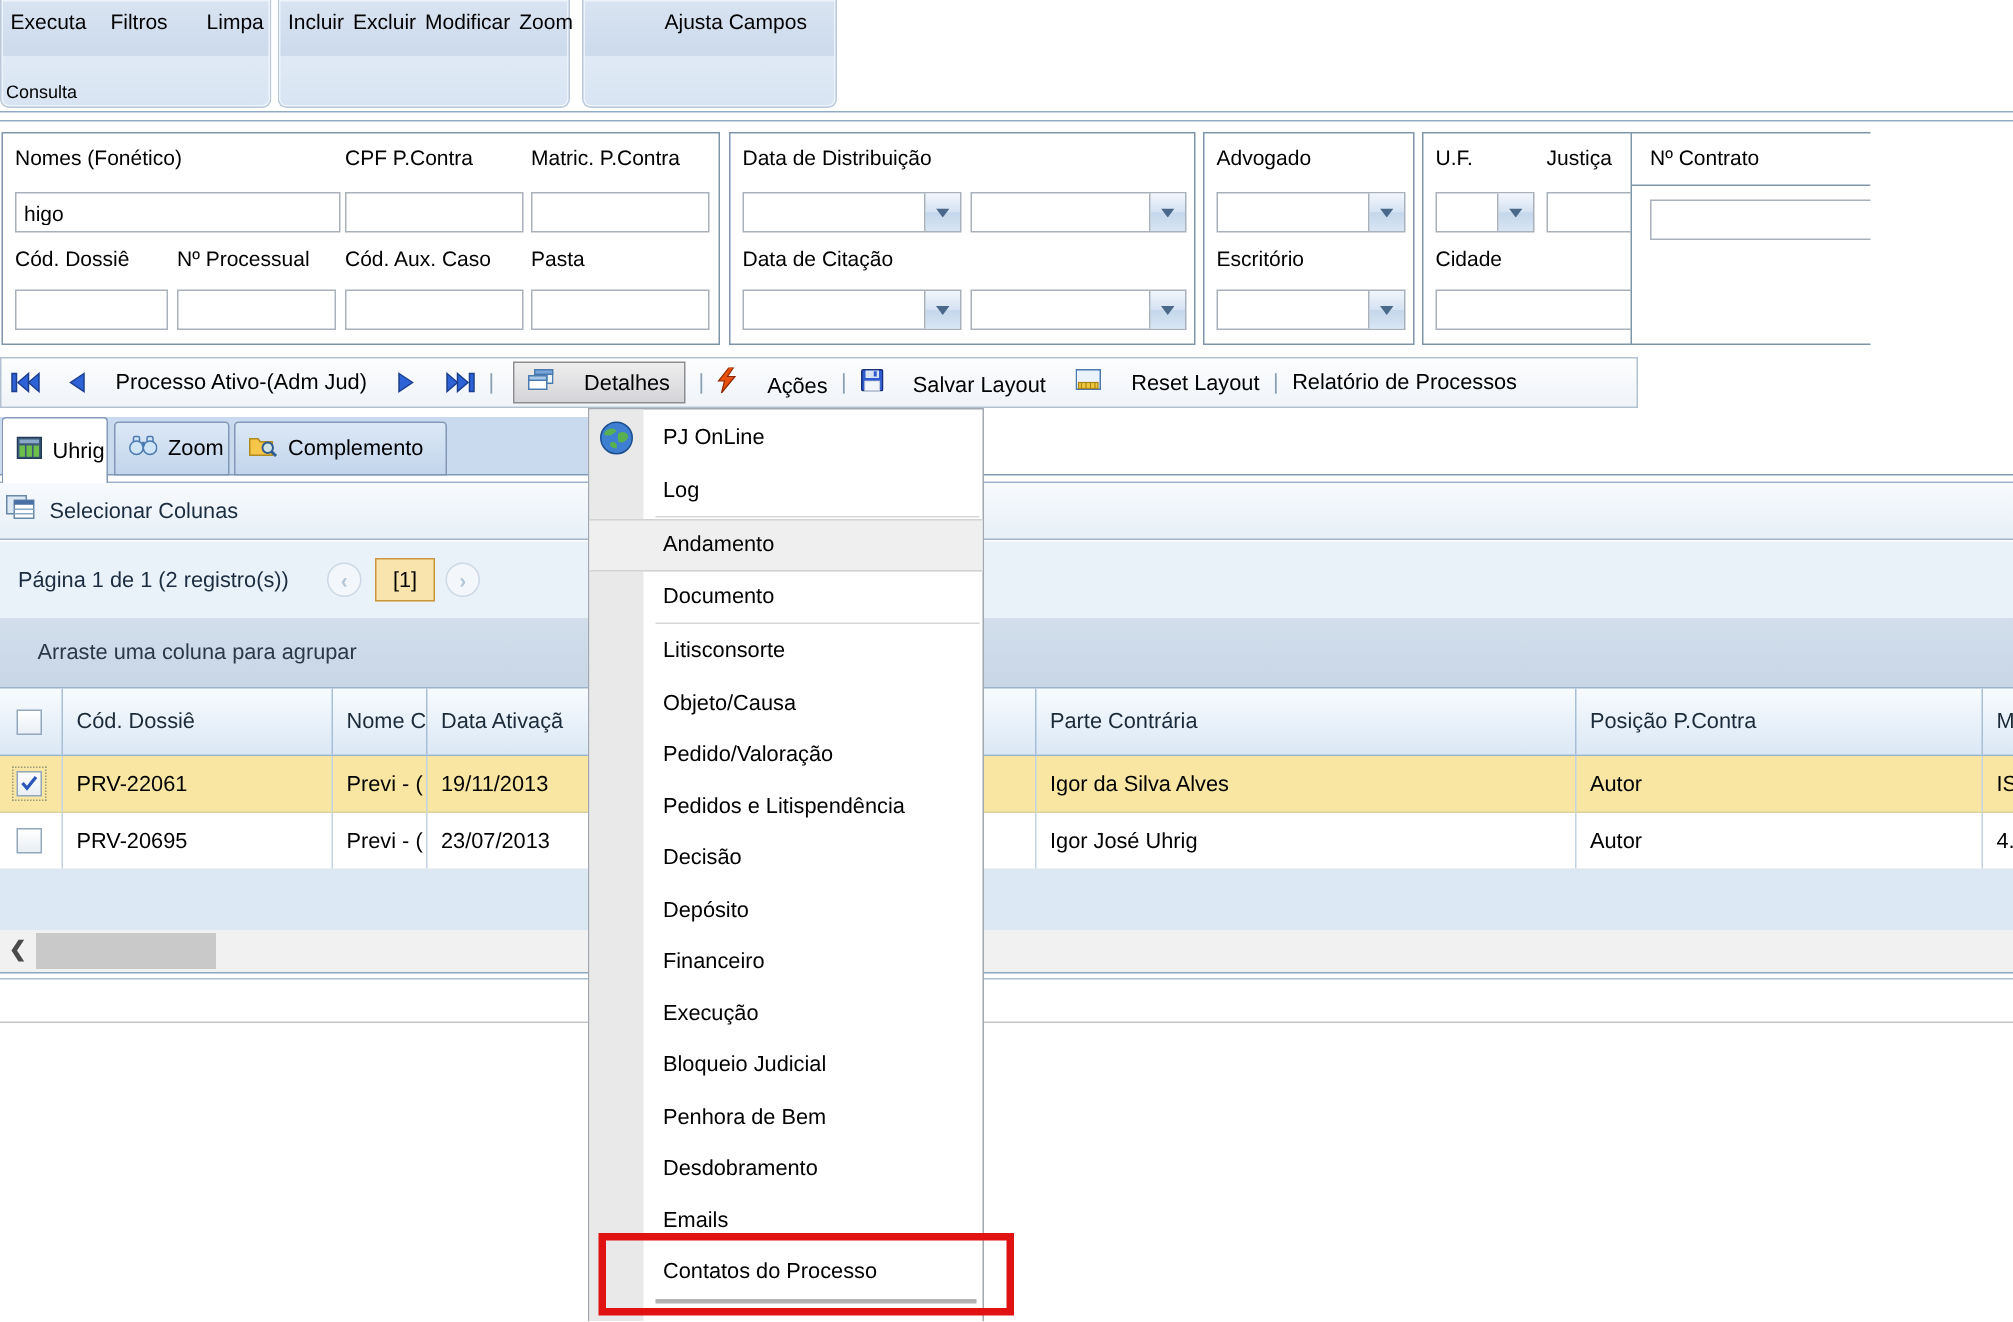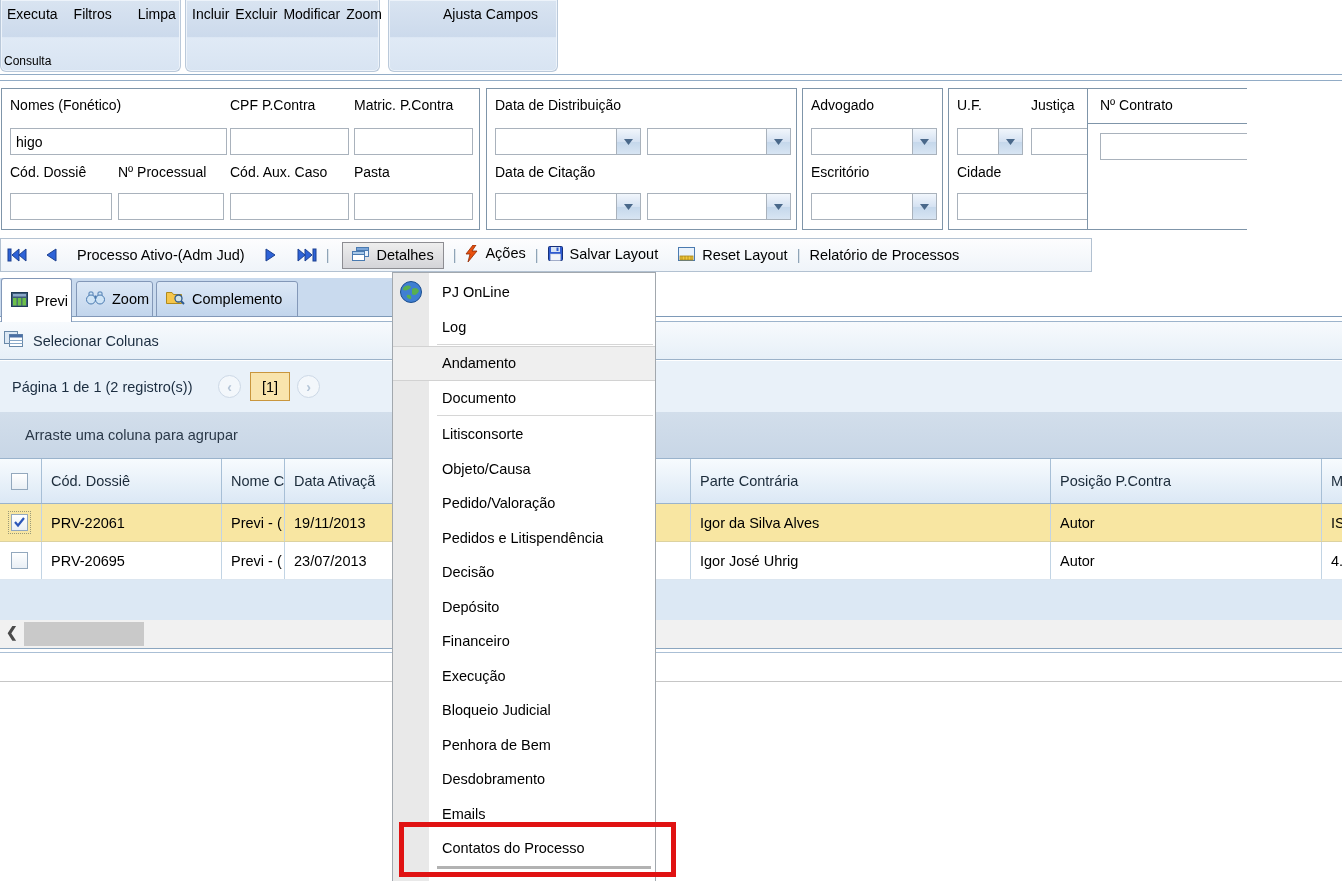--- a/index.html
+++ b/index.html
@@ -35,7 +35,7 @@
   .navsep{color:#8aa0b4;margin:0 9px}
   .navico{display:inline-flex;align-items:center}
   .navlabel{margin:0 20px}
-  .toolitem{display:inline-flex;align-items:flex-start;gap:7px;cursor:default}
+  .toolitem{display:inline-flex;align-items:flex-end;gap:20px;cursor:default}
   #btn-detalhes{background:linear-gradient(#eeeeee,#d4d4d8);border:1px solid #8d8d92;padding:4px 9px;margin-left:4px}
   
   #tabstripbg{position:absolute;left:0;top:278px;width:392px;height:39px;background:#c9daee}

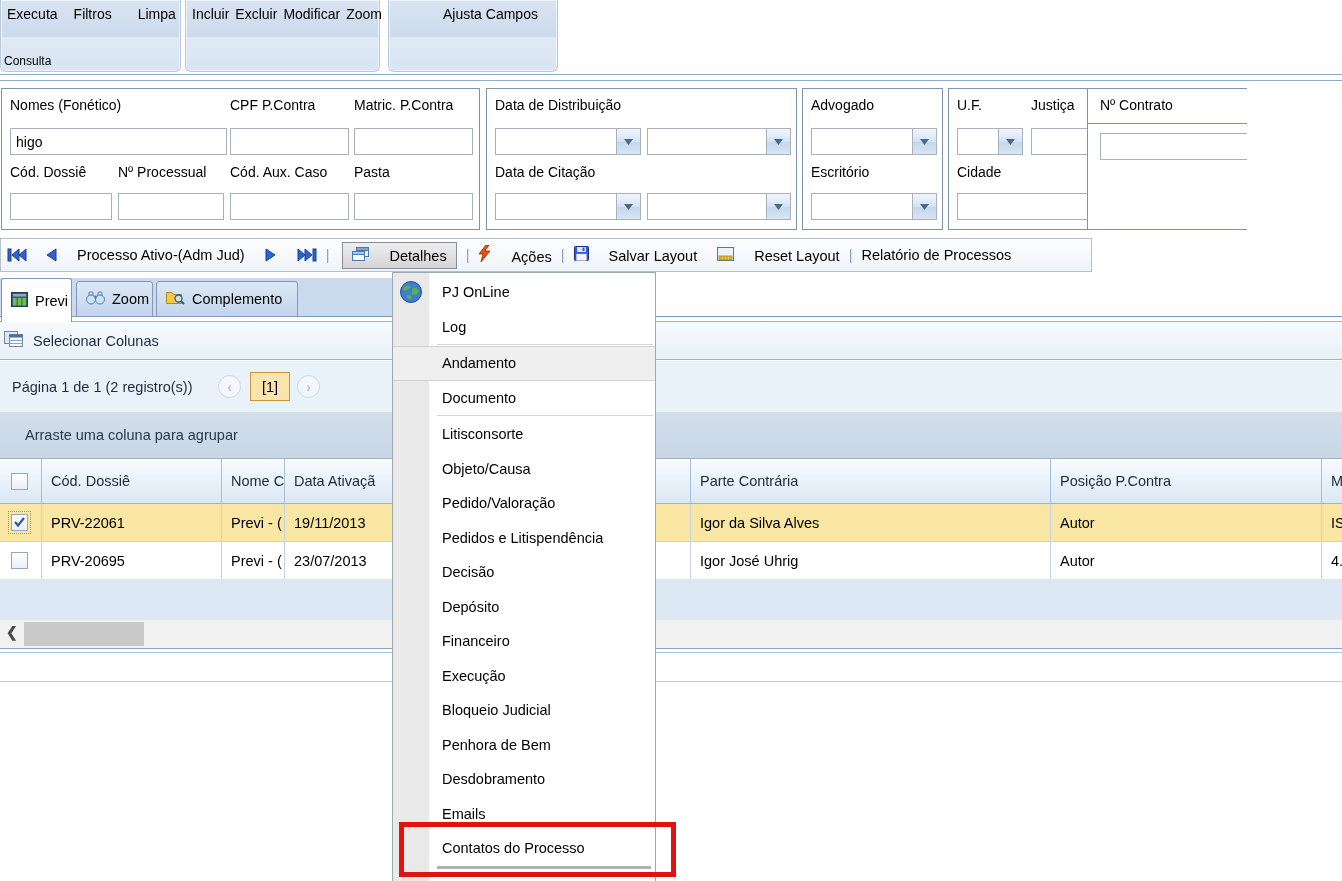--- a/index.html
+++ b/index.html
@@ -307,7 +307,7 @@
             <rect x="11.4" y="6" width="3.6" height="7.5"></rect>
           </g>
         </svg></span>
-    <span>Previ</span>
+    <span>Uhrig</span>
   </div>
   <div class="tab" id="tab-zoom">
     <span><svg width="19" height="14" viewBox="0 0 19 14">

